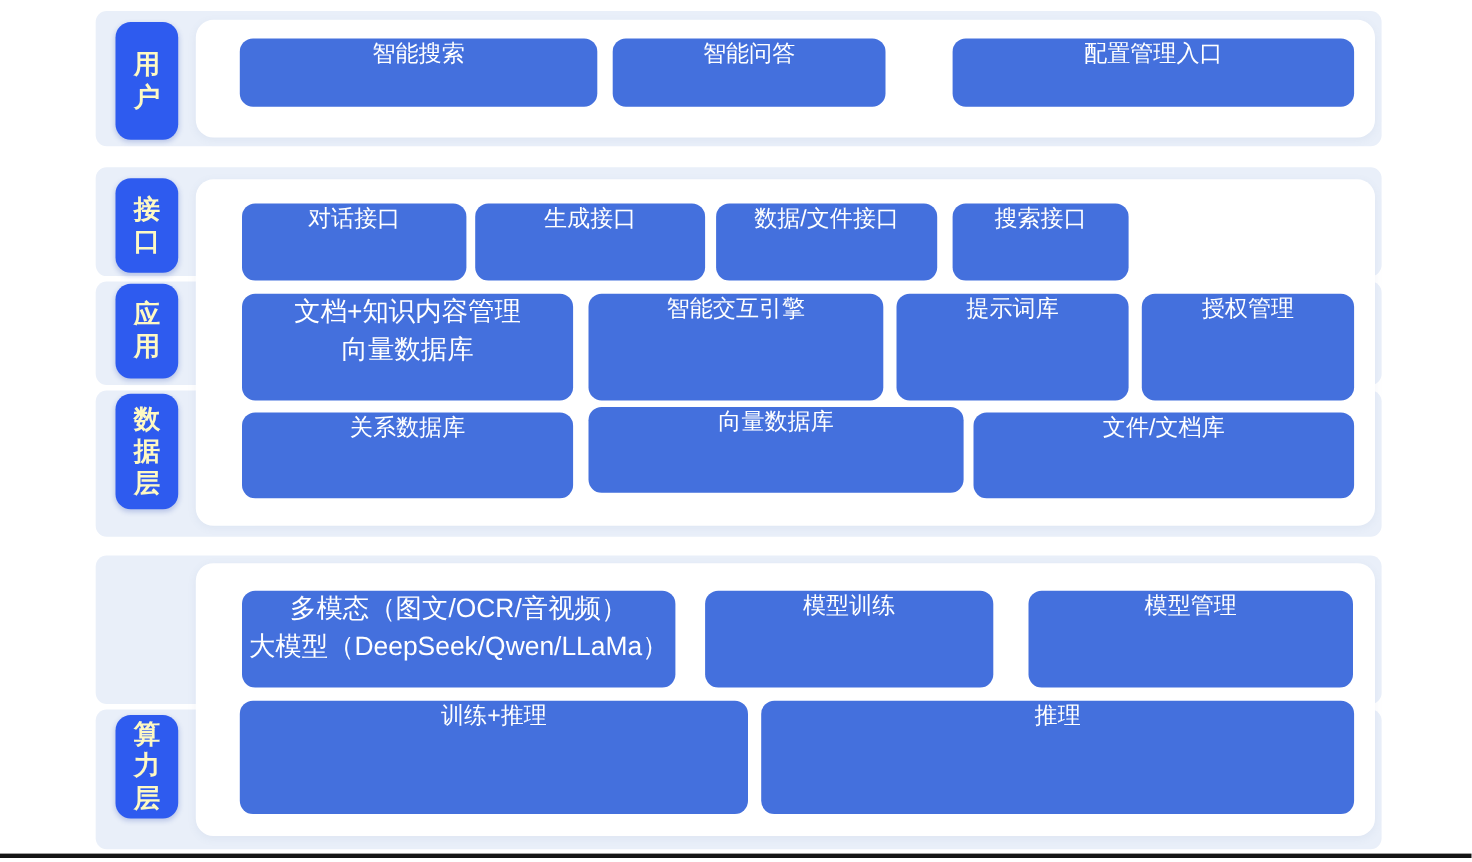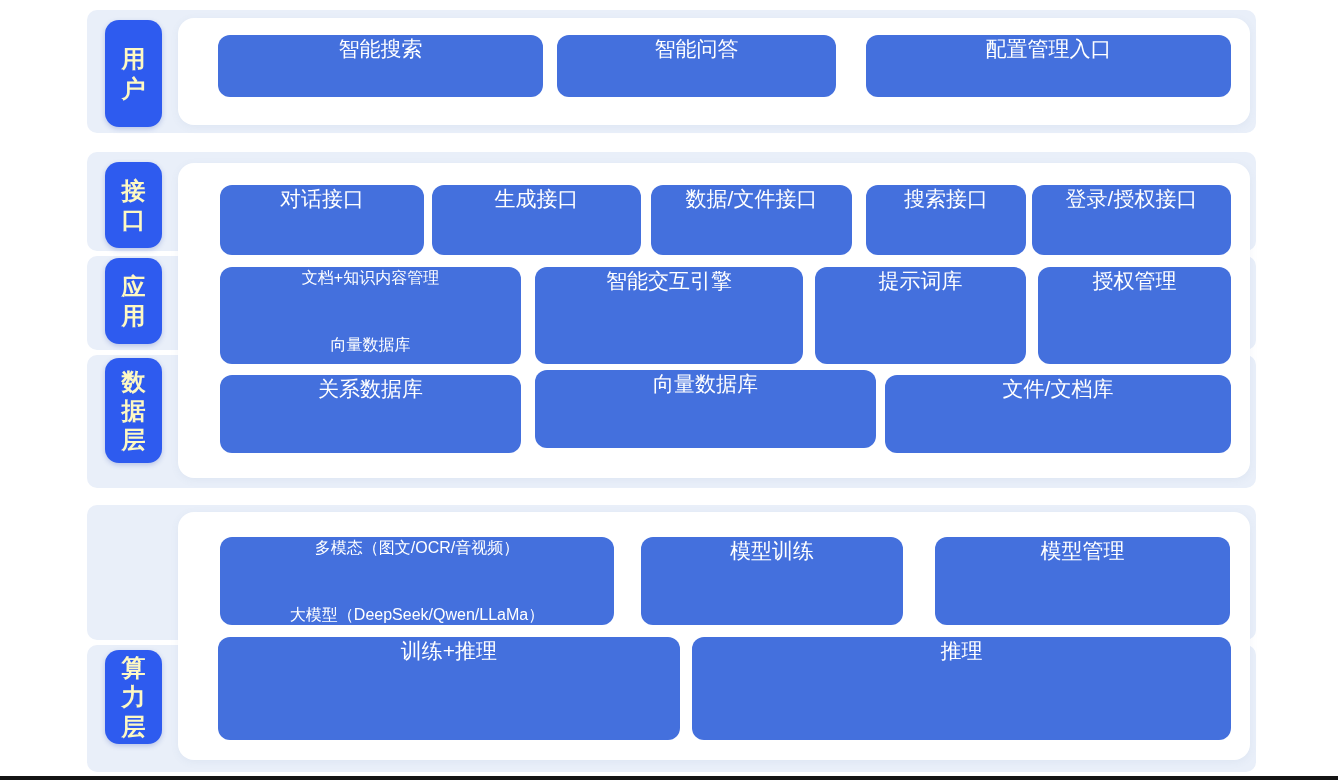--- a/index.html
+++ b/index.html
@@ -87,7 +87,7 @@
   <div class="node" style="left:218px; top:35px; width:325px; height:62px;">
     <span class="line">智能搜索</span>
   </div>
-  <div class="node" style="left:557px; top:35px; width:279px; height:62px;">
+  <div class="node" style="left:557px; top:35px; width:248px; height:62px;">
     <span class="line">智能问答</span>
   </div>
   <div class="node" style="left:866px; top:35px; width:365px; height:62px;">

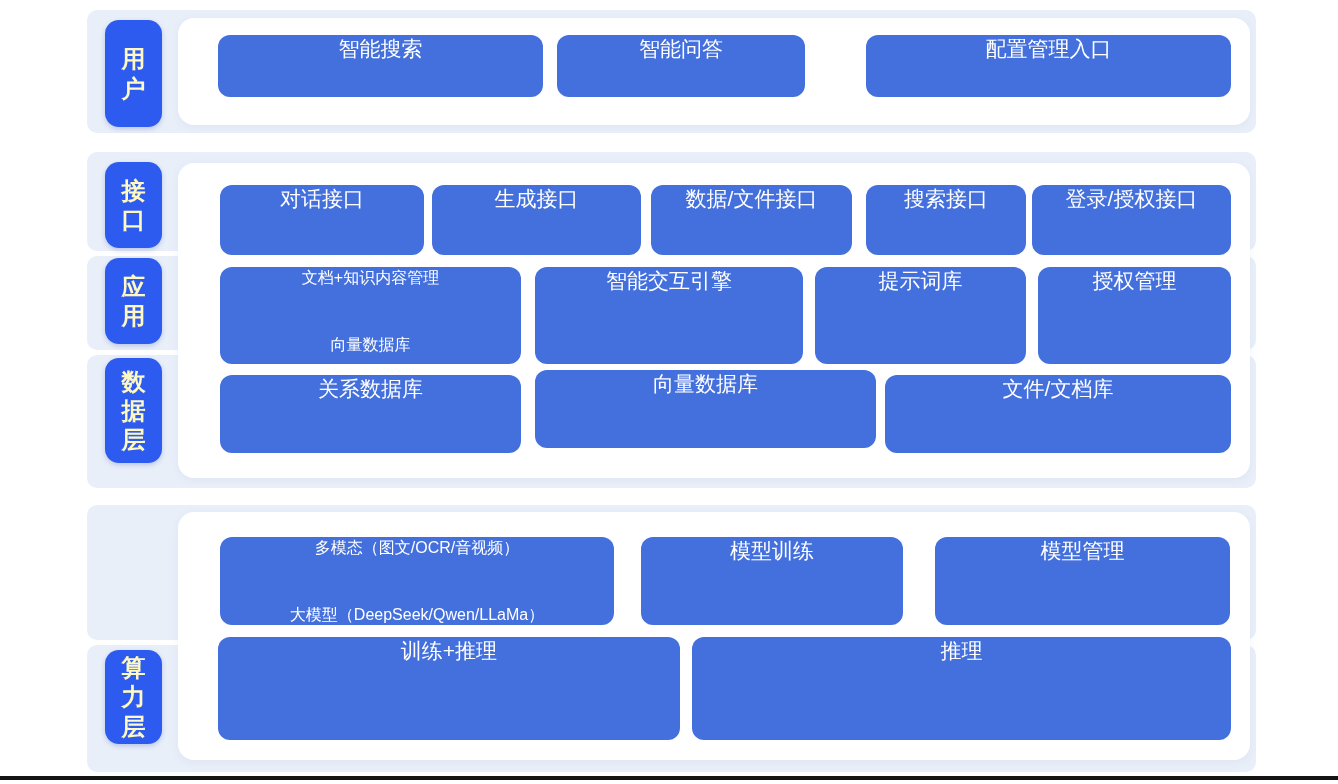--- a/index.html
+++ b/index.html
@@ -121,9 +121,6 @@
   <div class="node" style="left:866px; top:185px; width:160px; height:70px;">
     <span class="line">搜索接口</span>
   </div>
-  <div class="node" style="left:1032px; top:185px; width:199px; height:70px;">
-    <span class="line">登录/授权接口</span>
-  </div>
 
   <div class="node two-line" style="left:220px; top:267px; width:301px; height:97px;">
     <span class="line">文档+知识内容管理</span>

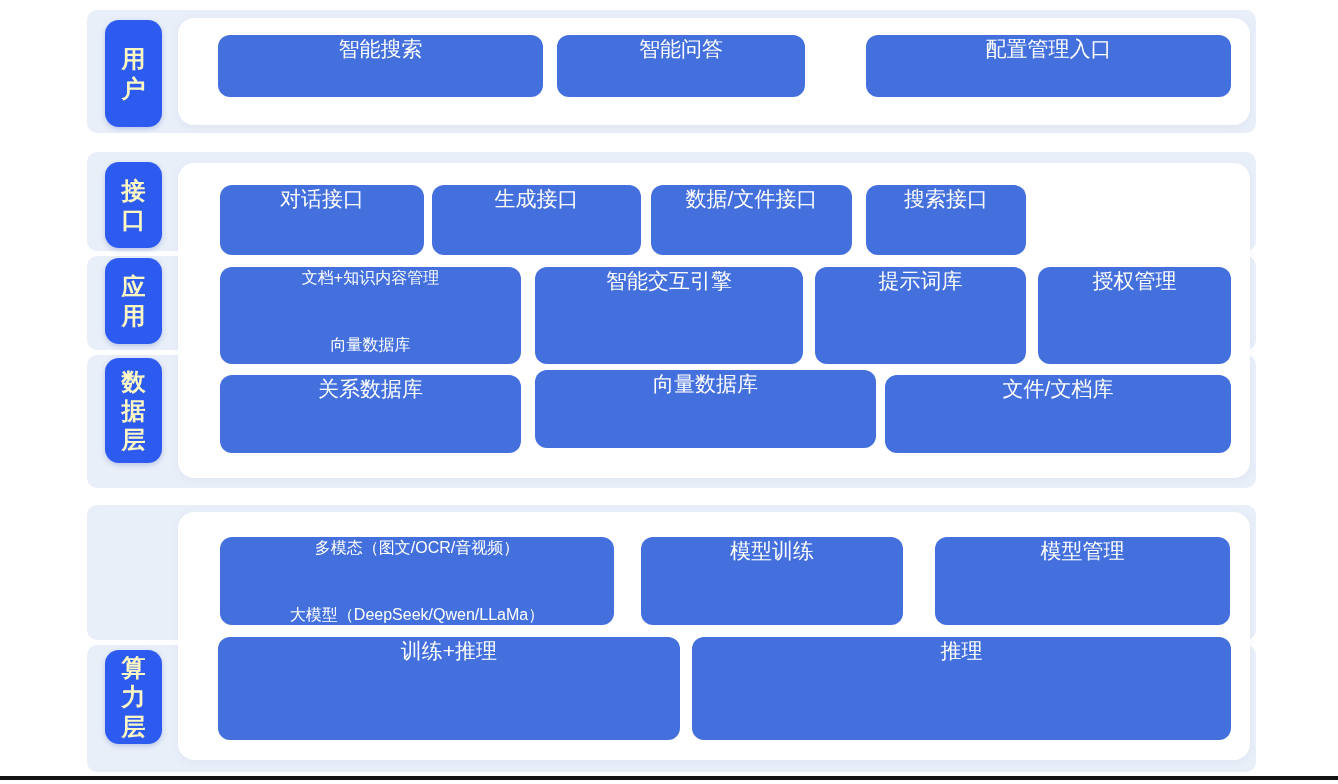--- a/index.html
+++ b/index.html
@@ -65,7 +65,7 @@
   }
   .node .line { display: block; }
   .node .line:empty { display: none; }
-  .node.two-line { font-size: 16px; line-height: 1.4; gap: 45px; }
+  .node.two-line { font-size: 24px; line-height: 1.4; }
 
   .bottom-rule {
     position: absolute;

